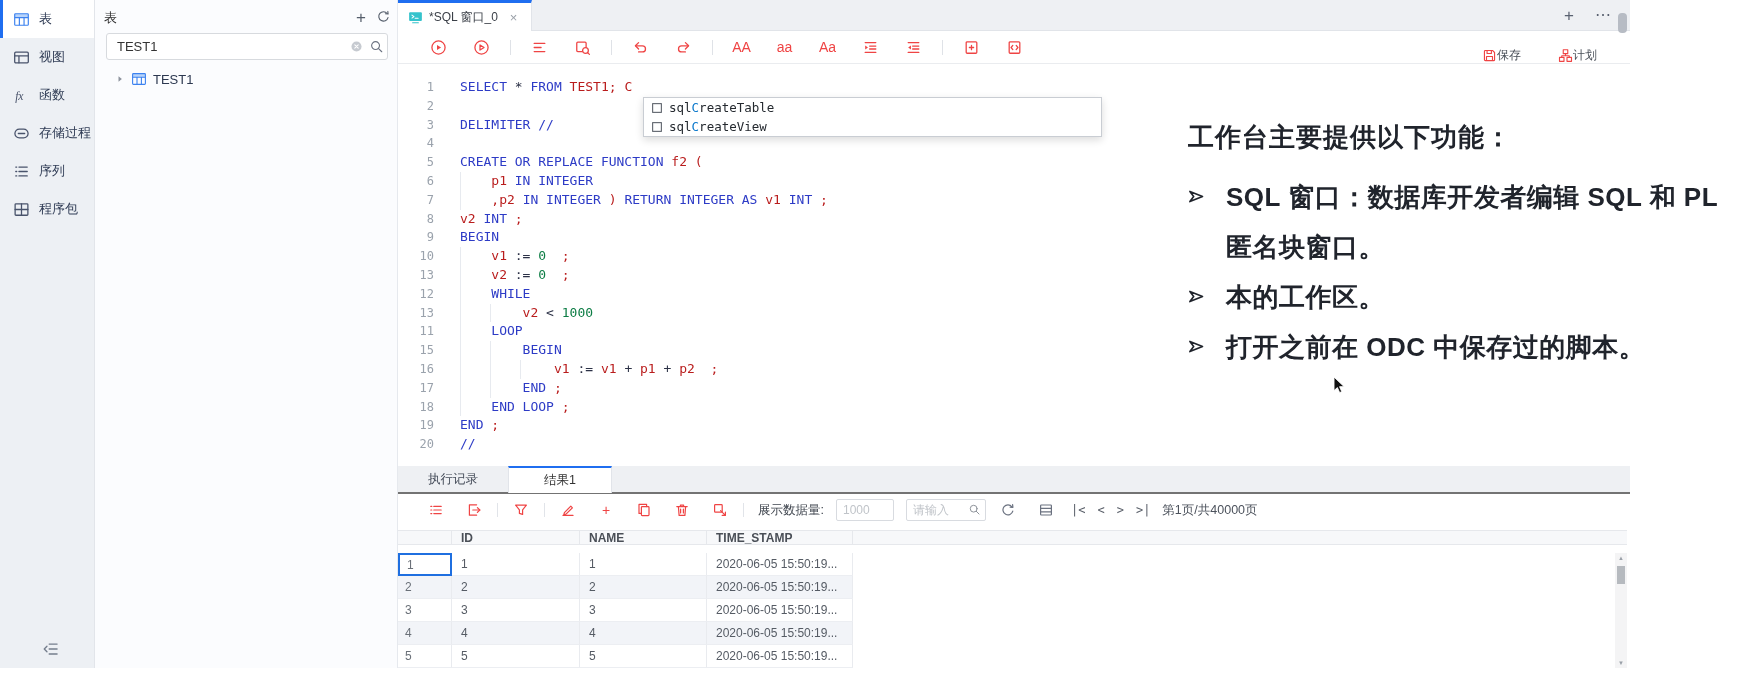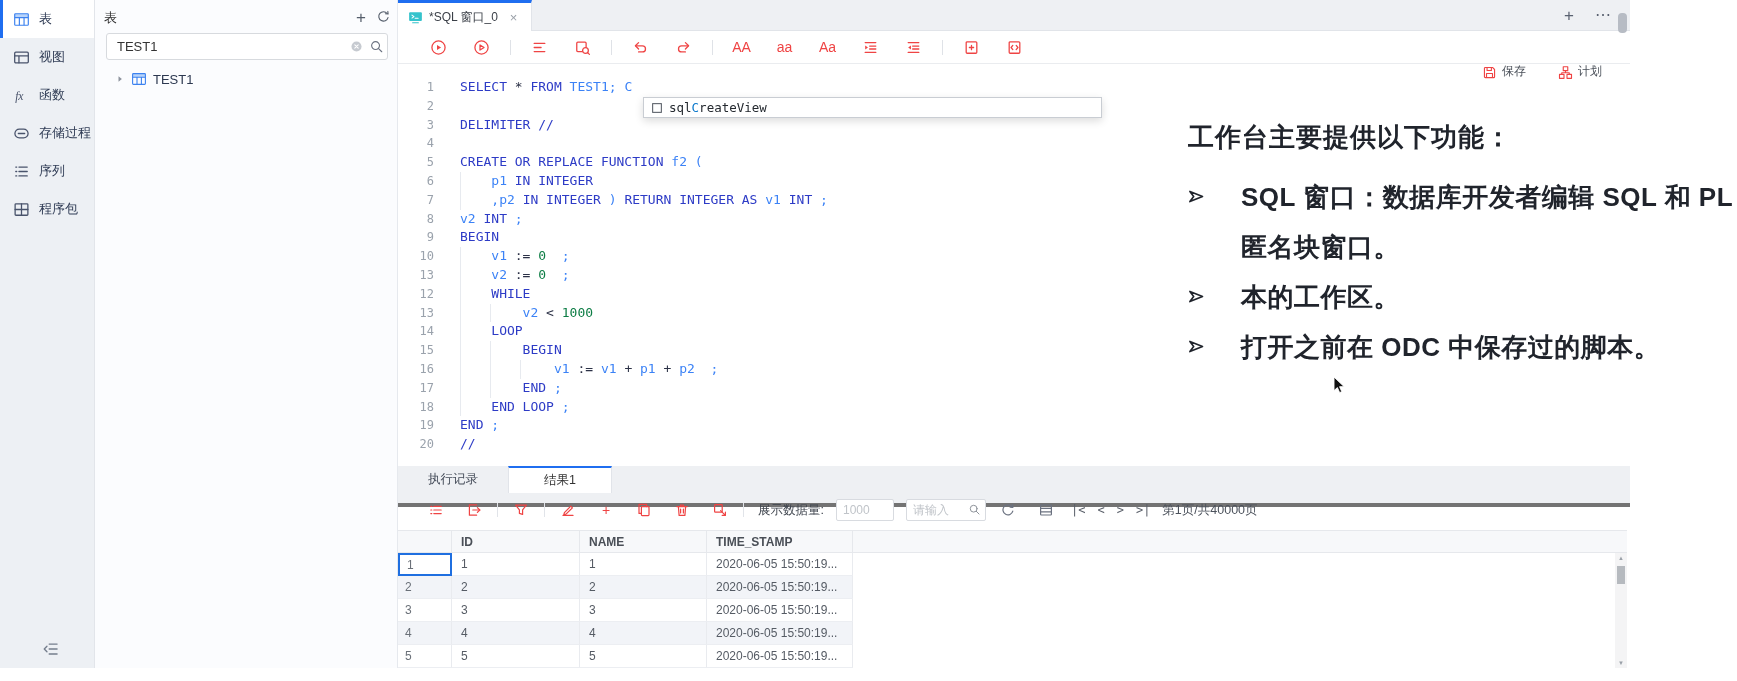--- a/index.html
+++ b/index.html
@@ -39,7 +39,7 @@
   .tb-btn{width:17px;height:17px;margin:0 13px;display:inline-flex;align-items:center;justify-content:center;cursor:pointer;color:#575f6c;font-size:12px;}
   .tb-btn .icon{width:17px;height:17px;}
   .tb-div{width:1px;height:15px;background:#dfe2e7;margin:0 7px;}
-  .ed-right-btn{position:absolute;top:0;height:49px;display:flex;align-items:flex-end;gap:5px;font-size:12px;color:#494f58;cursor:pointer;}
+  .ed-right-btn{position:absolute;top:0;height:49px;display:flex;align-items:center;font-size:12px;color:#494f58;cursor:pointer;}
   #ed-save{left:1084px;}
   #ed-plan{left:1160px;}
   .ed-right-btn .icon{width:15px;height:15px;}

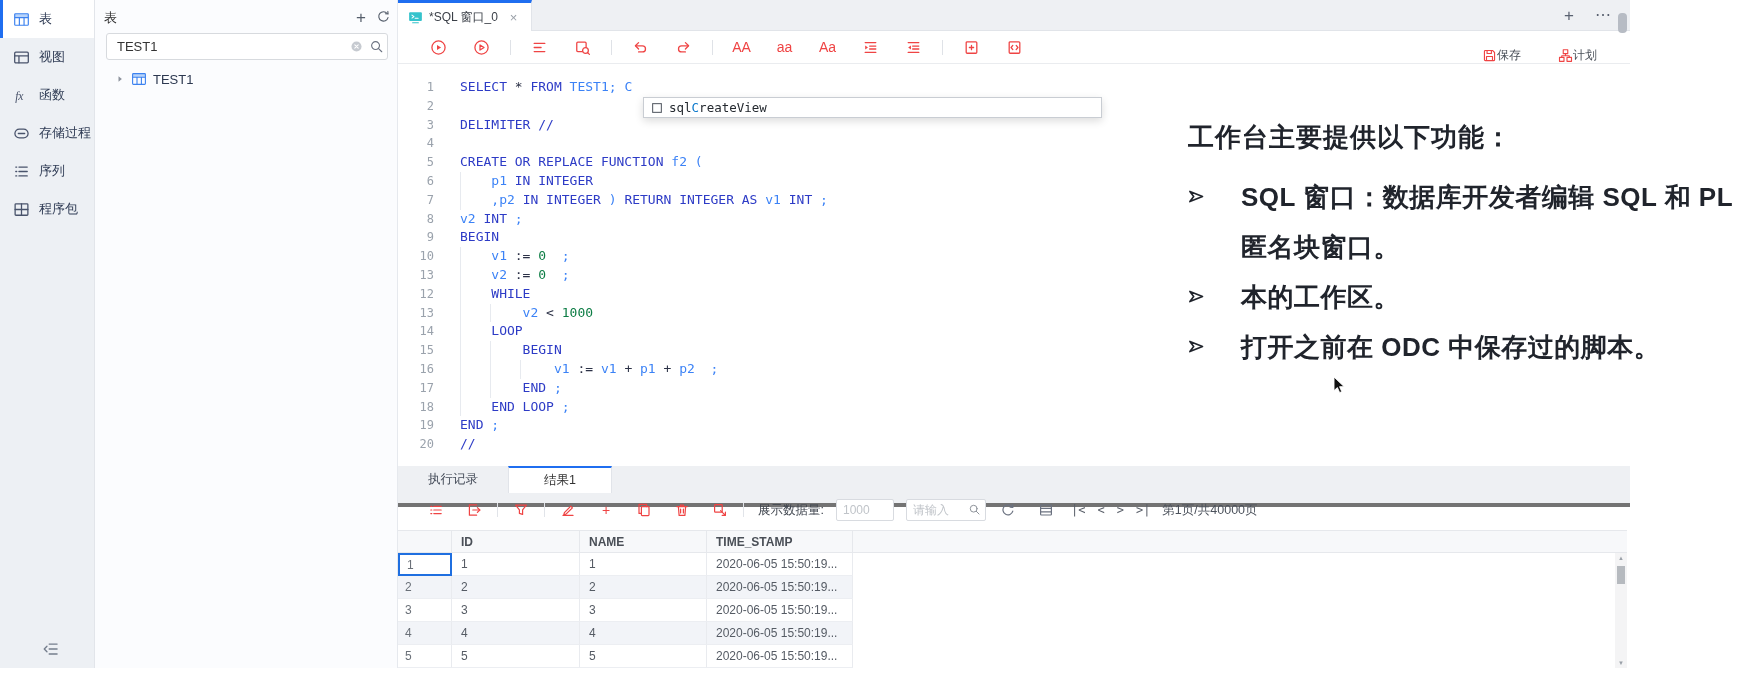--- a/index.html
+++ b/index.html
@@ -50,7 +50,7 @@
   #code-lines{position:absolute;left:62px;top:14px;white-space:pre;}
   .code-line{height:18.8px;line-height:18.8px;}
   .tk-kw{color:#2d3bc6;}
-  .tk-id{color:#3b82f6;}
+  .tk-id{color:#b91c1c;}
   .tk-num{color:#0d7d45;}
   .tk-op{color:#2b3146;}
   .guide{position:absolute;width:1px;background:#e7eaef;}

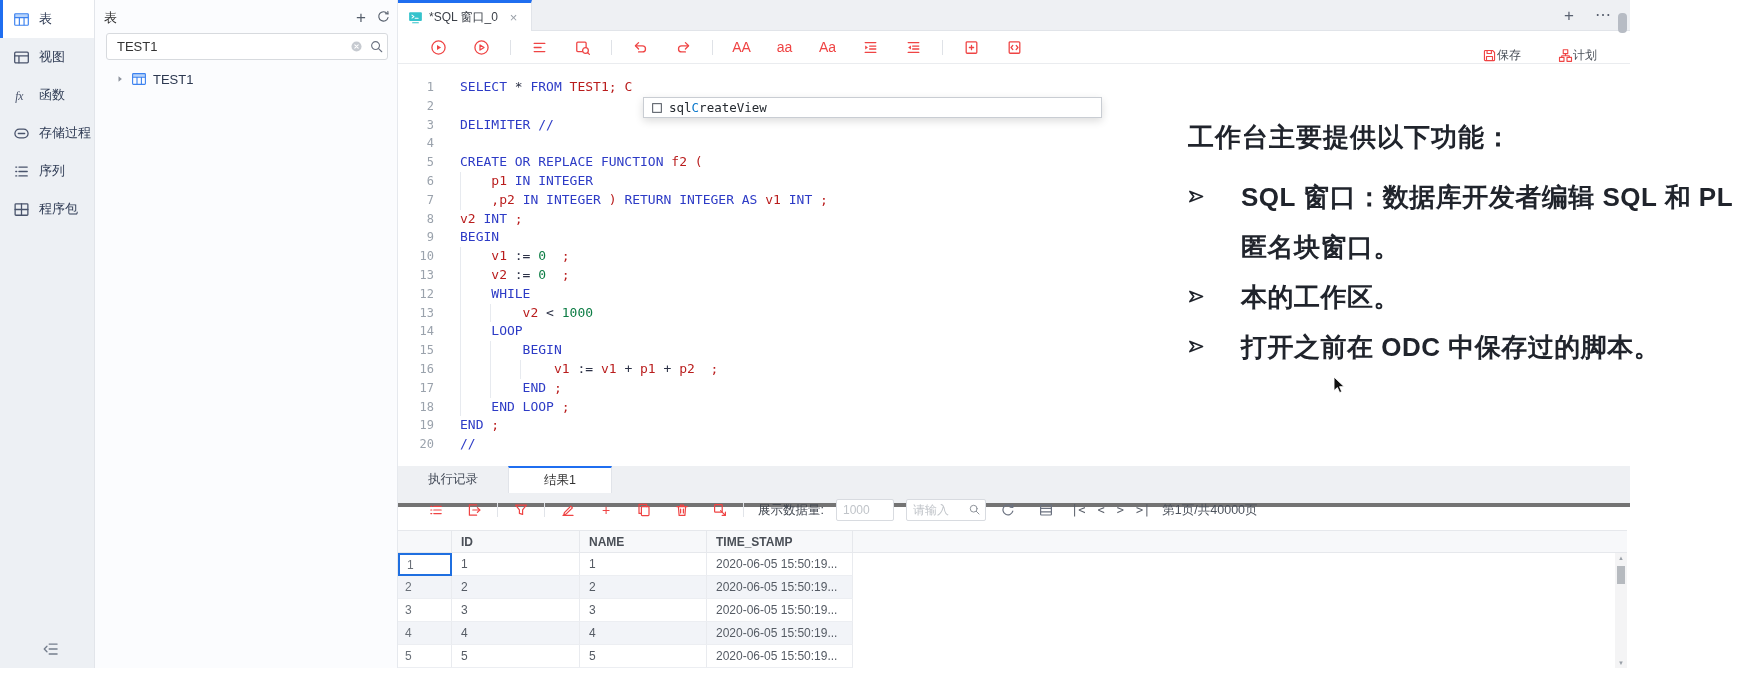--- a/index.html
+++ b/index.html
@@ -388,6 +388,14 @@
                   <rect x="2.2" y="2.2" width="11.6" height="11.6" fill="none" stroke="#555b63" stroke-width="1.4"></rect>
                 </svg>
               </span>
+              <span class="ac-text"><span>sql</span><span class="ac-match">C</span><span>reateTable</span></span>
+            </div>
+            <div class="ac-row">
+              <span class="icon sm">
+                <svg viewBox="0 0 16 16">
+                  <rect x="2.2" y="2.2" width="11.6" height="11.6" fill="none" stroke="#555b63" stroke-width="1.4"></rect>
+                </svg>
+              </span>
               <span class="ac-text"><span>sql</span><span class="ac-match">C</span><span>reateView</span></span>
             </div>
           </div>

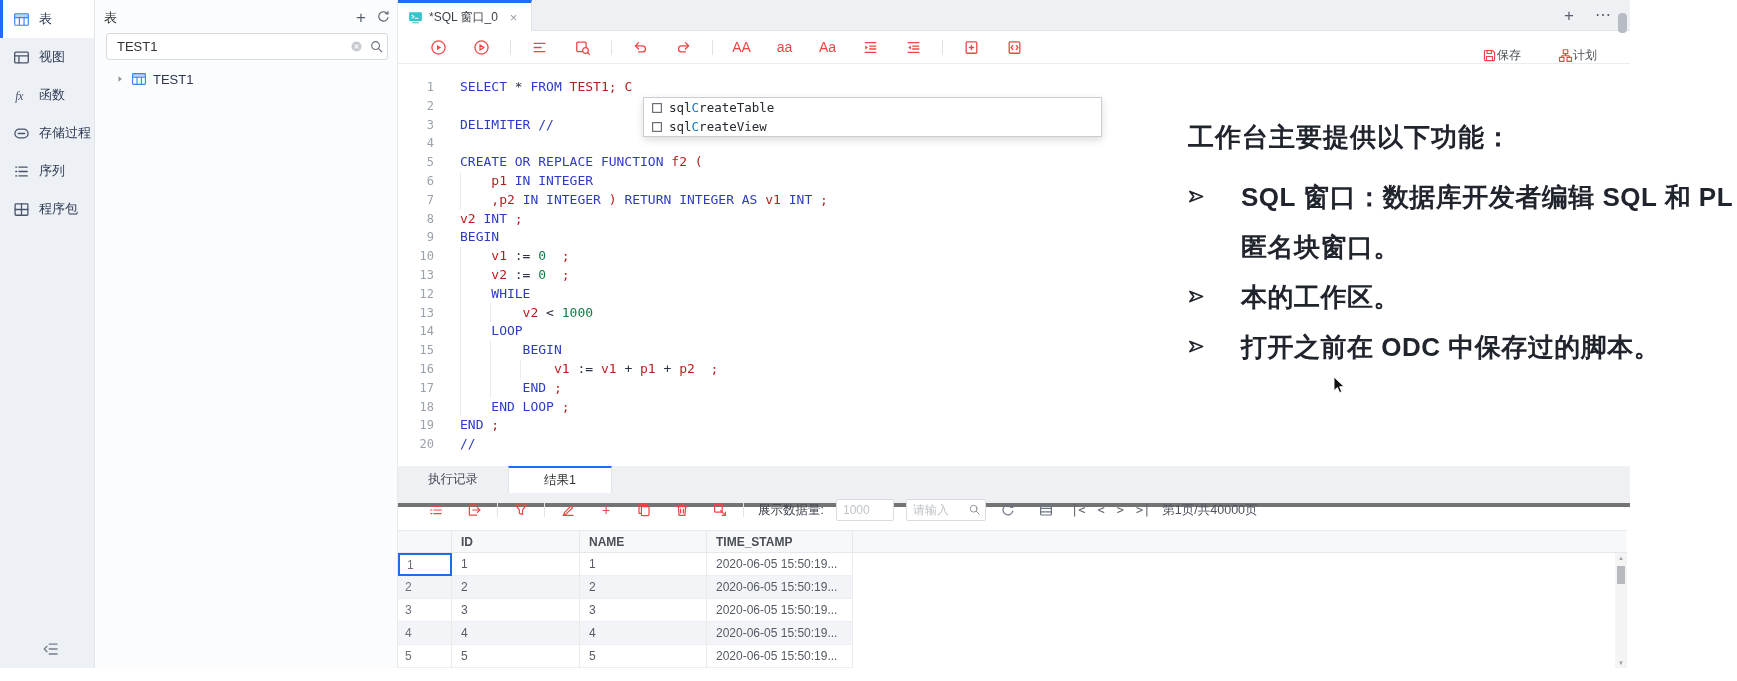--- a/index.html
+++ b/index.html
@@ -102,7 +102,7 @@
   .bullet{display:flex;}
   .b-marker{width:17px;height:17px;margin-top:16px;flex:none;}
   .b-marker svg{width:100%;height:100%;display:block;}
-  .b-lines{margin-left:36px;}
+  .b-lines{margin-left:21px;}
   .b-line{font-size:26px;font-weight:bold;line-height:50px;white-space:nowrap;letter-spacing:0.5px;}
   #cursor{position:absolute;left:1333px;top:376px;width:14px;height:20px;z-index:9;}
   #cursor svg{width:100%;height:100%;display:block;}

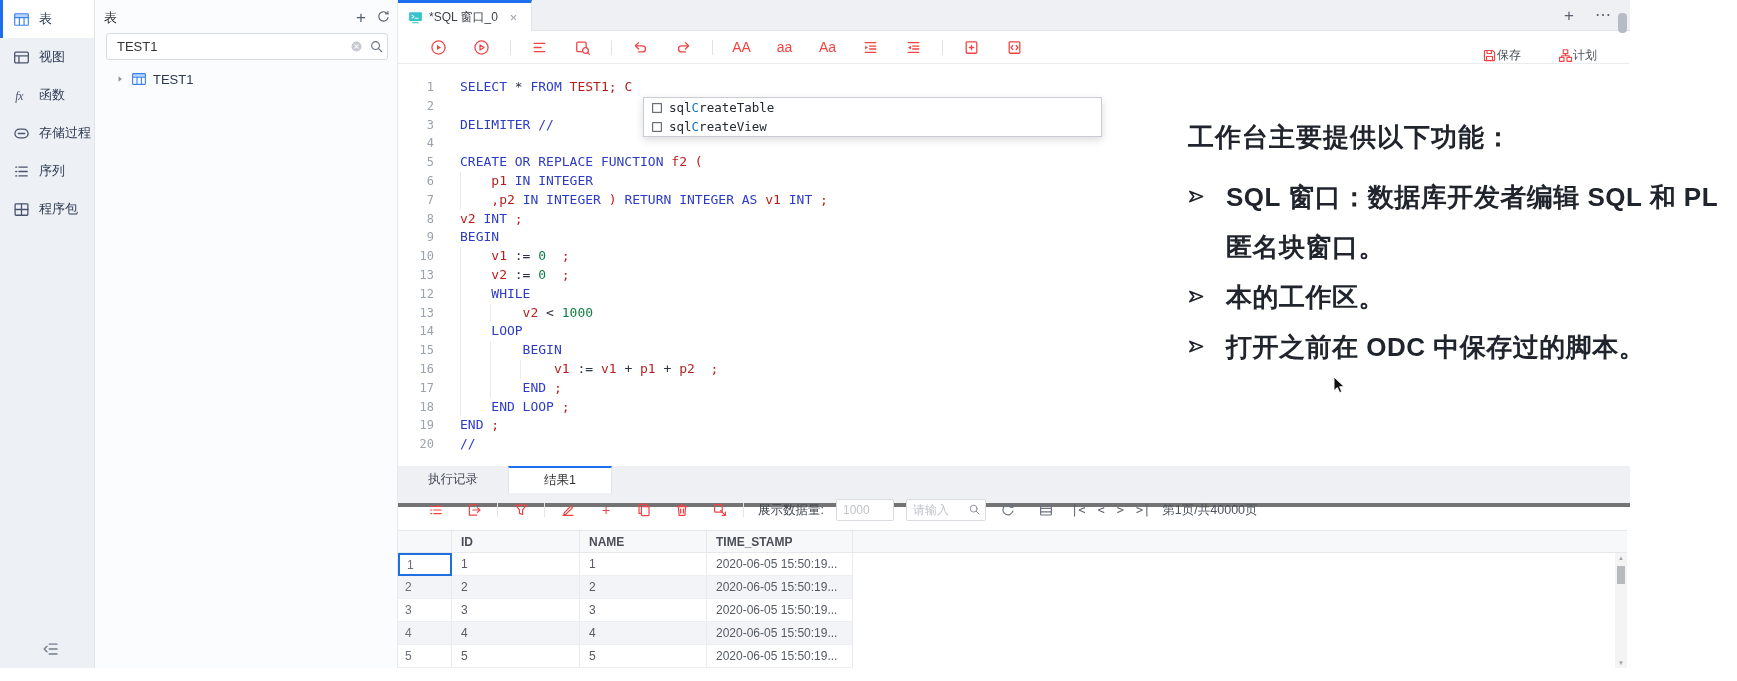--- a/index.html
+++ b/index.html
@@ -371,7 +371,7 @@
           <div class="ln">13</div>
           <div class="ln">12</div>
           <div class="ln">13</div>
-          <div class="ln">14</div>
+          <div class="ln">11</div>
           <div class="ln">15</div>
           <div class="ln">16</div>
           <div class="ln">17</div>

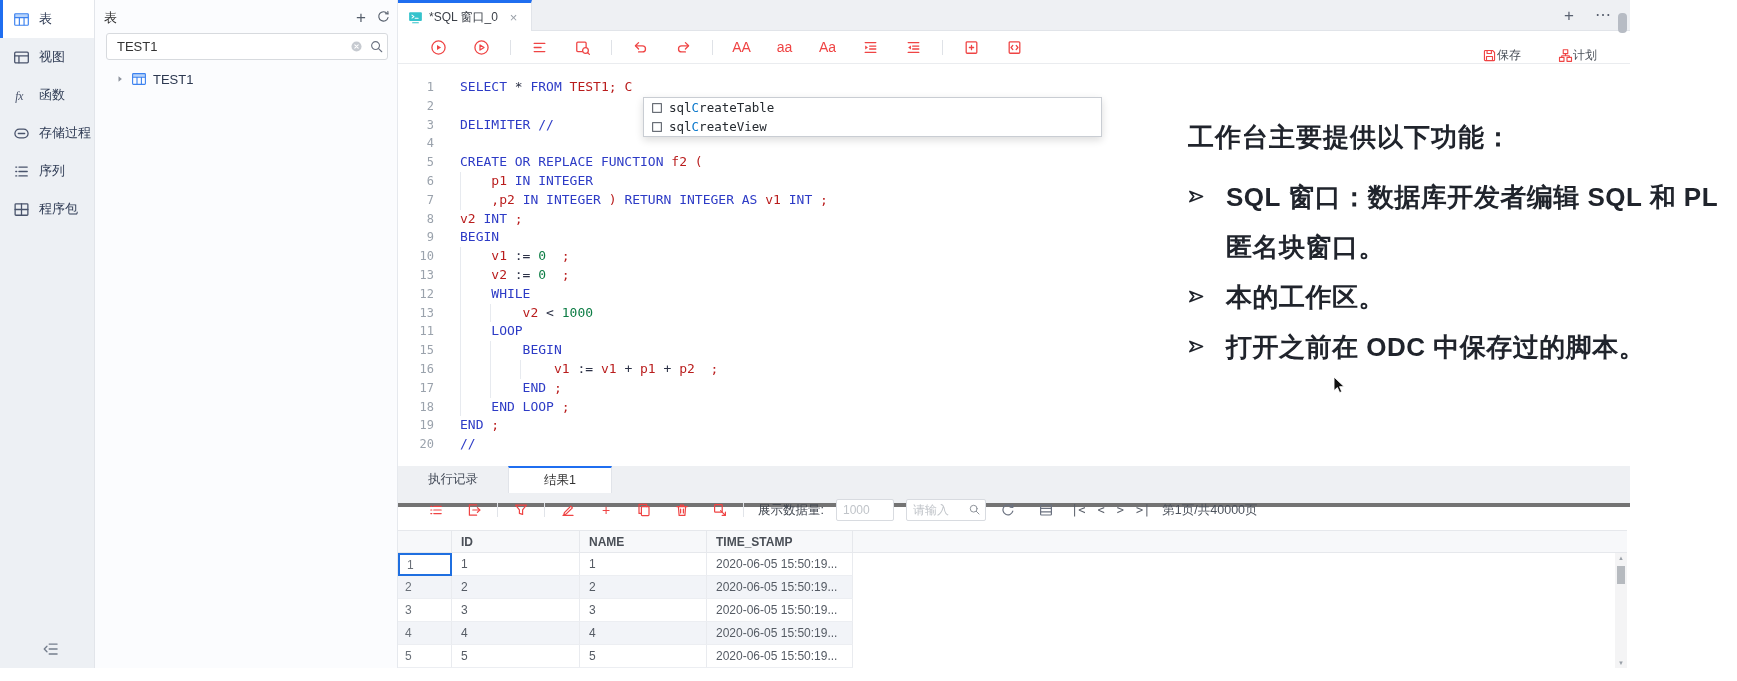--- a/index.html
+++ b/index.html
@@ -66,7 +66,7 @@
   .icon.sm{width:12px;height:12px;}
   
   #results{position:absolute;left:398px;top:466px;width:1232px;height:202px;background:#fff;}
-  #res-tabs{position:absolute;top:0;left:0;right:0;height:41px;background:#eef0f3;border-bottom:4px solid #737373;box-sizing:border-box;}
+  #res-tabs{position:absolute;top:0;left:0;right:0;height:28px;background:#eef0f3;border-bottom:2px solid #737373;box-sizing:border-box;}
   .res-tab{position:absolute;top:0;height:27px;display:flex;align-items:center;justify-content:center;font-size:12.5px;color:#454c59;box-sizing:border-box;cursor:pointer;}
   #res-tab-0{left:0;width:110px;}
   #res-tab-1{left:110px;width:104px;background:#fff;border-top:2px solid #1f6ef0;border-left:1px solid #e1e4e9;border-right:1px solid #e1e4e9;color:#333;}

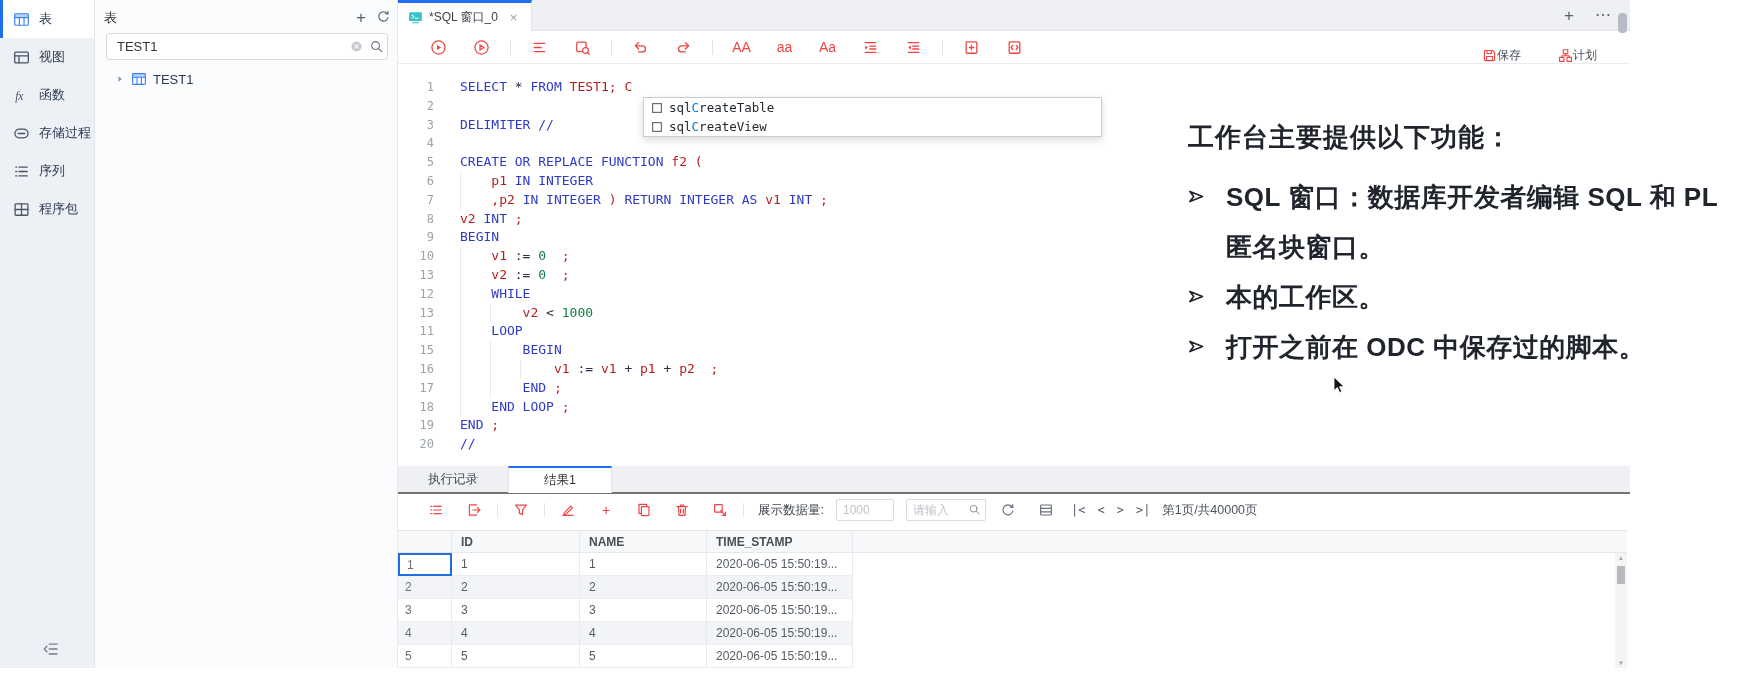--- a/index.html
+++ b/index.html
@@ -83,7 +83,7 @@
   #page-info{margin-left:6px;color:#4c525c;font-size:12.5px;}
   #rt-refresh{margin-left:8px;}
   
-  #grid-header{position:absolute;top:64px;left:0;width:1229px;height:23px;background:#f7f8fa;border-top:1px solid #e6e8ec;border-bottom:1px solid #e6e8ec;box-sizing:border-box;display:flex;}
+  #grid-header{position:absolute;top:64px;left:0;width:1229px;height:15px;background:#f7f8fa;border-top:1px solid #e6e8ec;border-bottom:1px solid #e6e8ec;box-sizing:border-box;display:flex;}
   .gh-cell{height:100%;border-right:1px solid #e6e8ec;box-sizing:border-box;font-size:12px;font-weight:bold;color:#4a4f57;display:flex;align-items:center;padding-left:9px;}
   .c0{width:54px;} .c1{width:128px;} .c2{width:127px;} .c3{width:146px;}
   #grid-rows{position:absolute;top:87px;left:0;}

